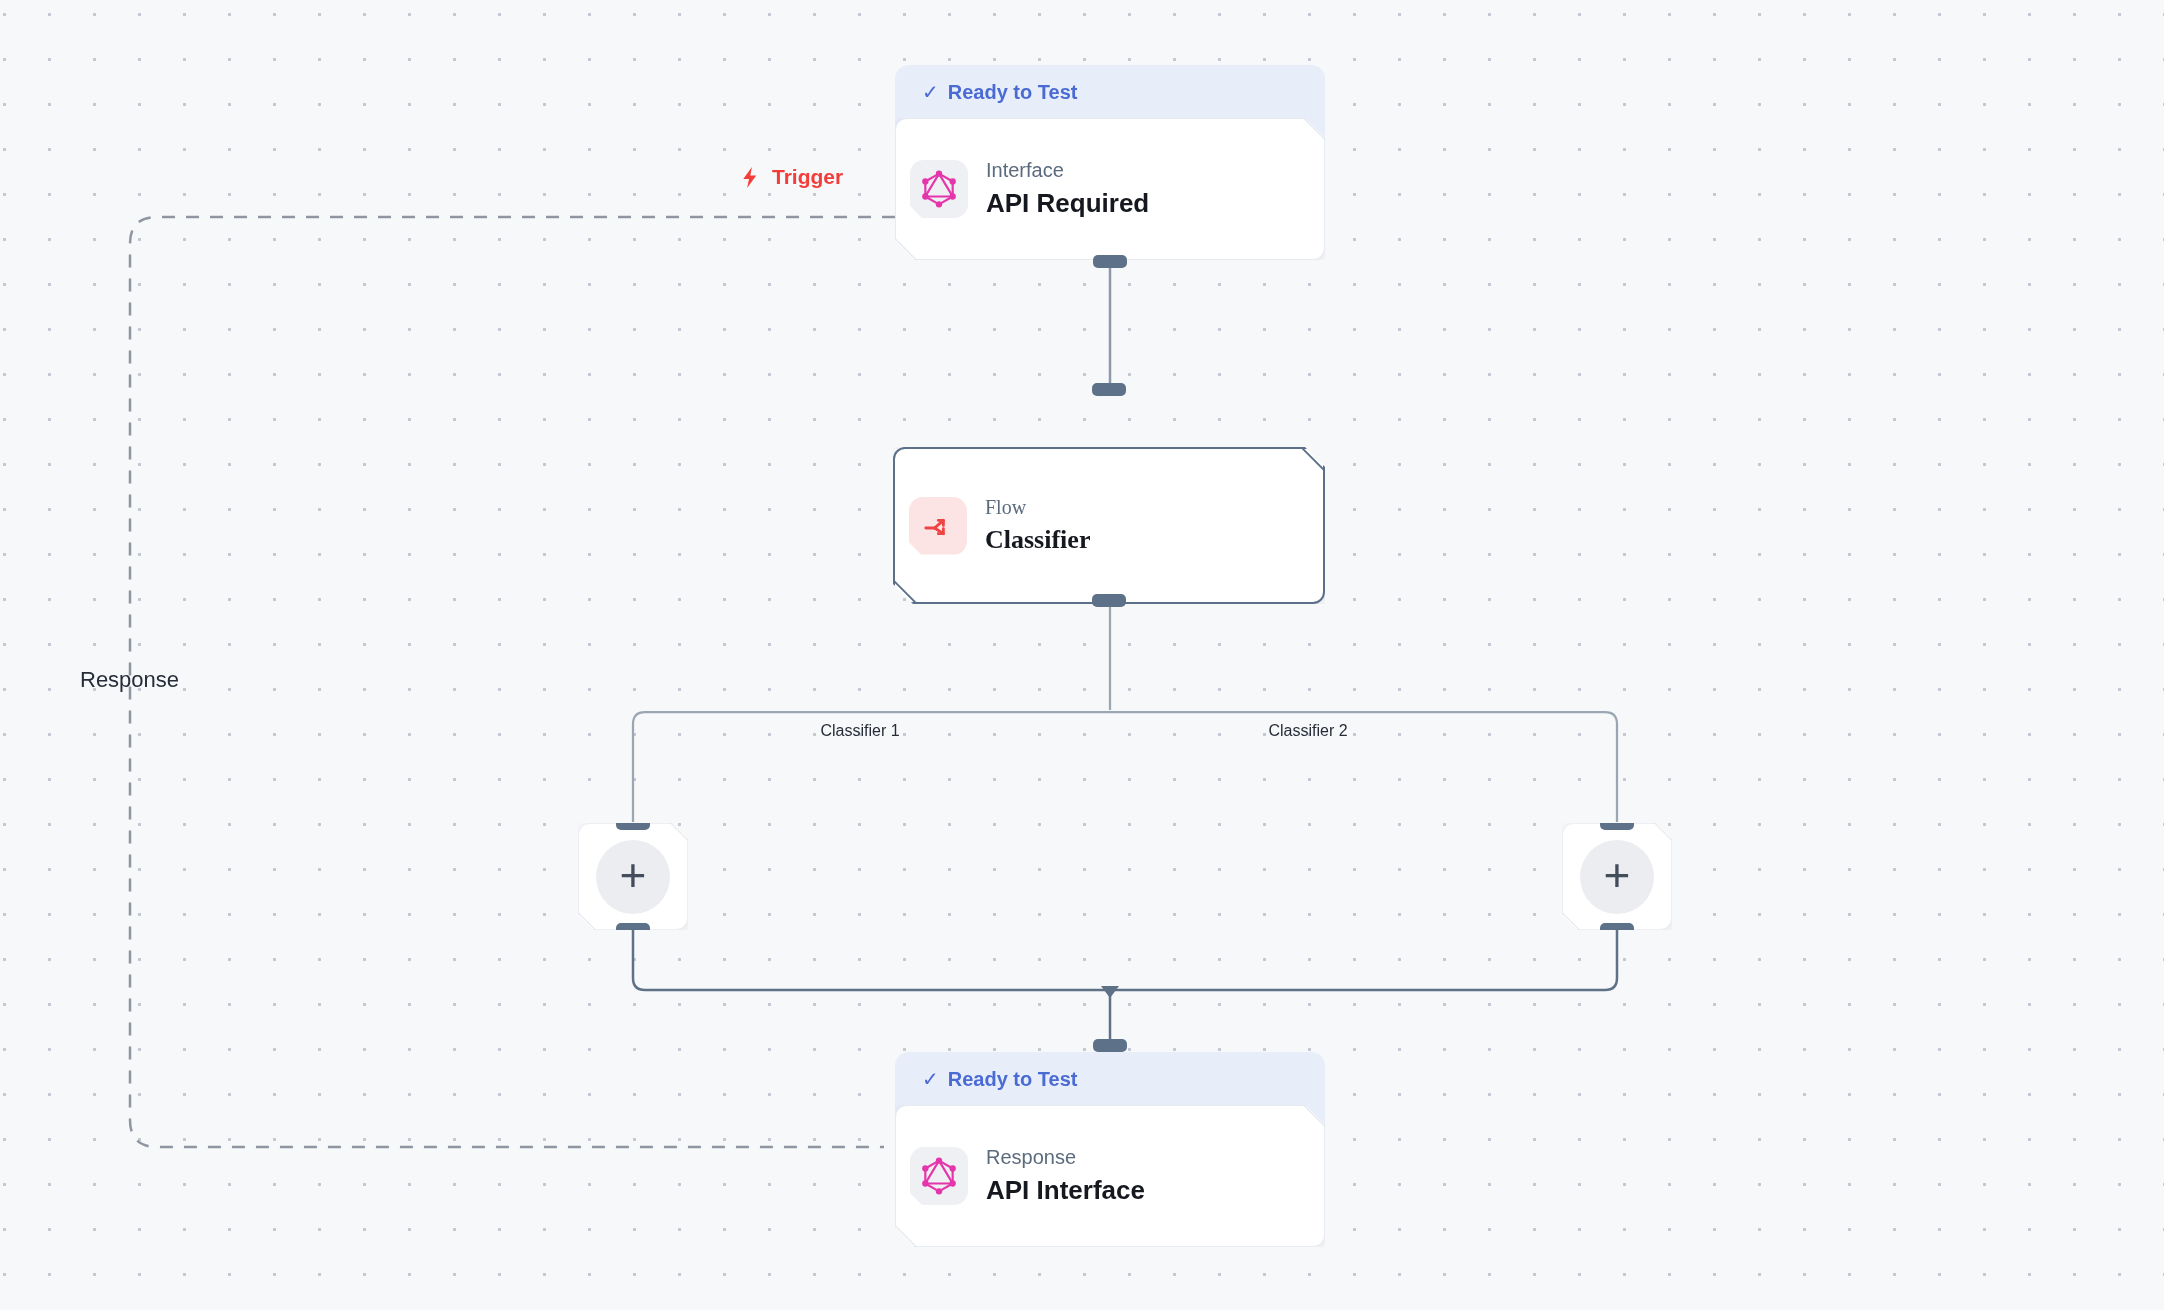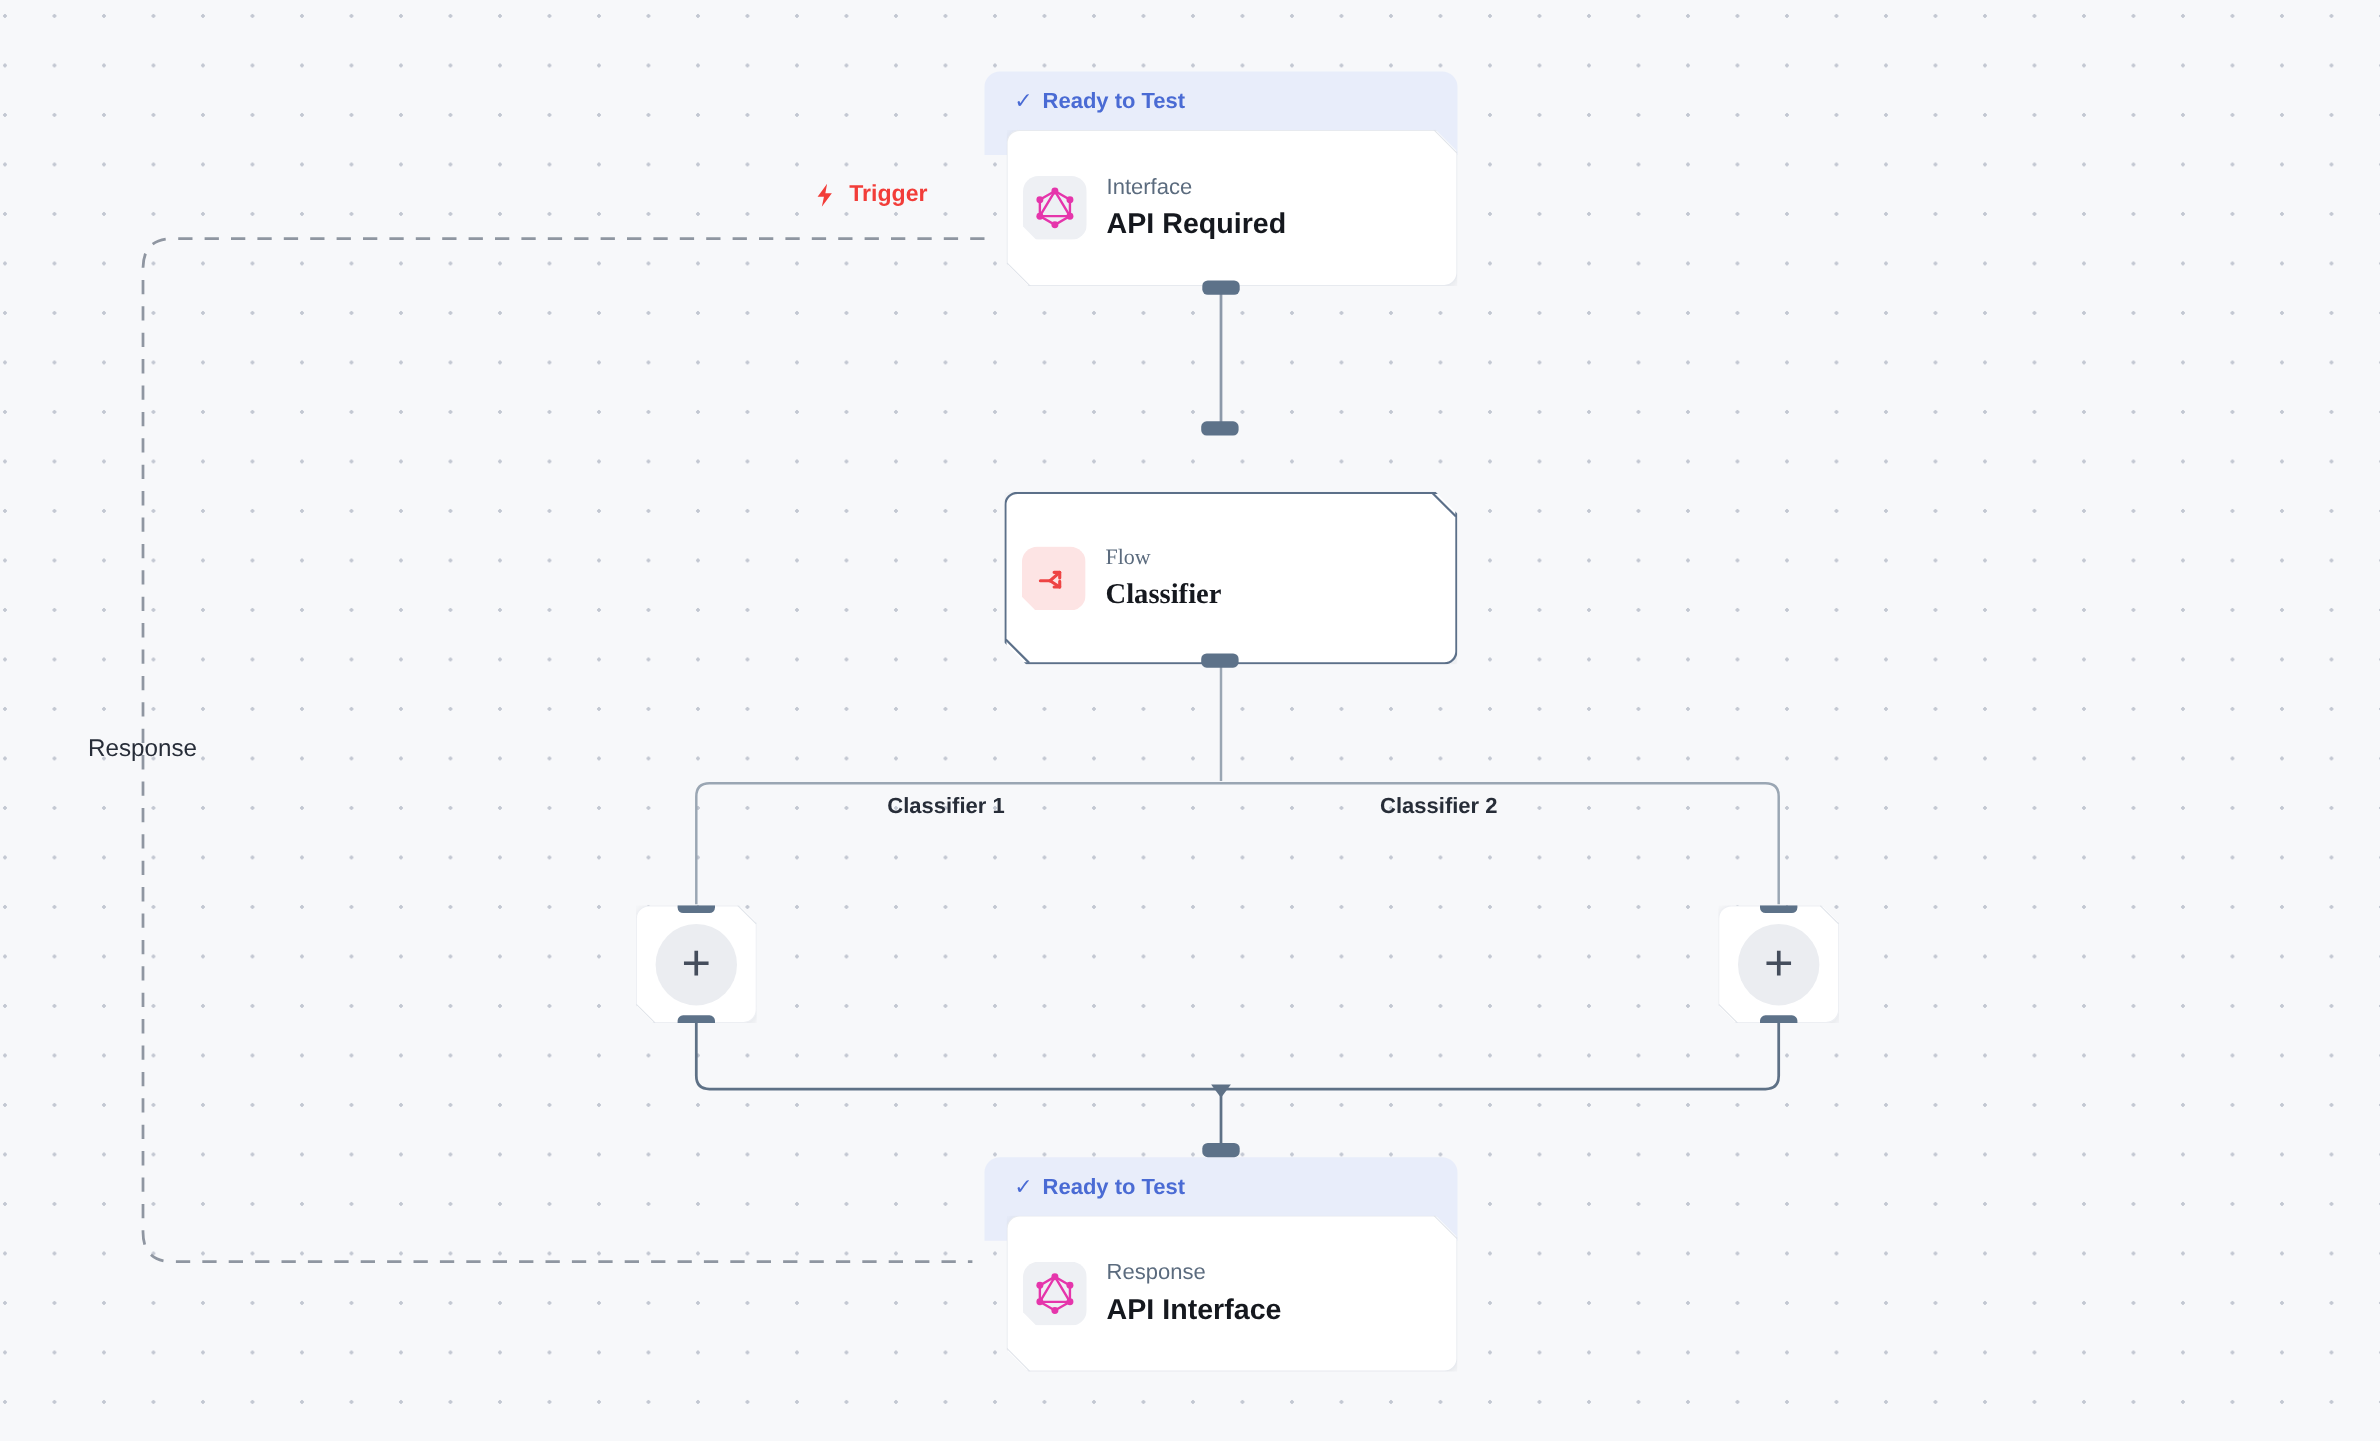--- a/index.html
+++ b/index.html
@@ -29,7 +29,6 @@
     clip-path:polygon(0 0, calc(100% - 20px) 0, 100% 20px, 100% 100%, 20px 100%, 0 calc(100% - 20px));
     display:flex;align-items:center;gap:18px;padding:0 14px;
     filter:drop-shadow(0 2px 5px rgba(25,35,60,0.10));
-    margin-left:20px;
   }
   .card::before{content:'';position:absolute;width:30px;height:1px;background:#e0e4ea;top:9px;right:-5px;transform:rotate(45deg);}
   .card::after {content:'';position:absolute;width:30px;height:1px;background:#e0e4ea;bottom:9px;left:-5px;transform:rotate(45deg);}

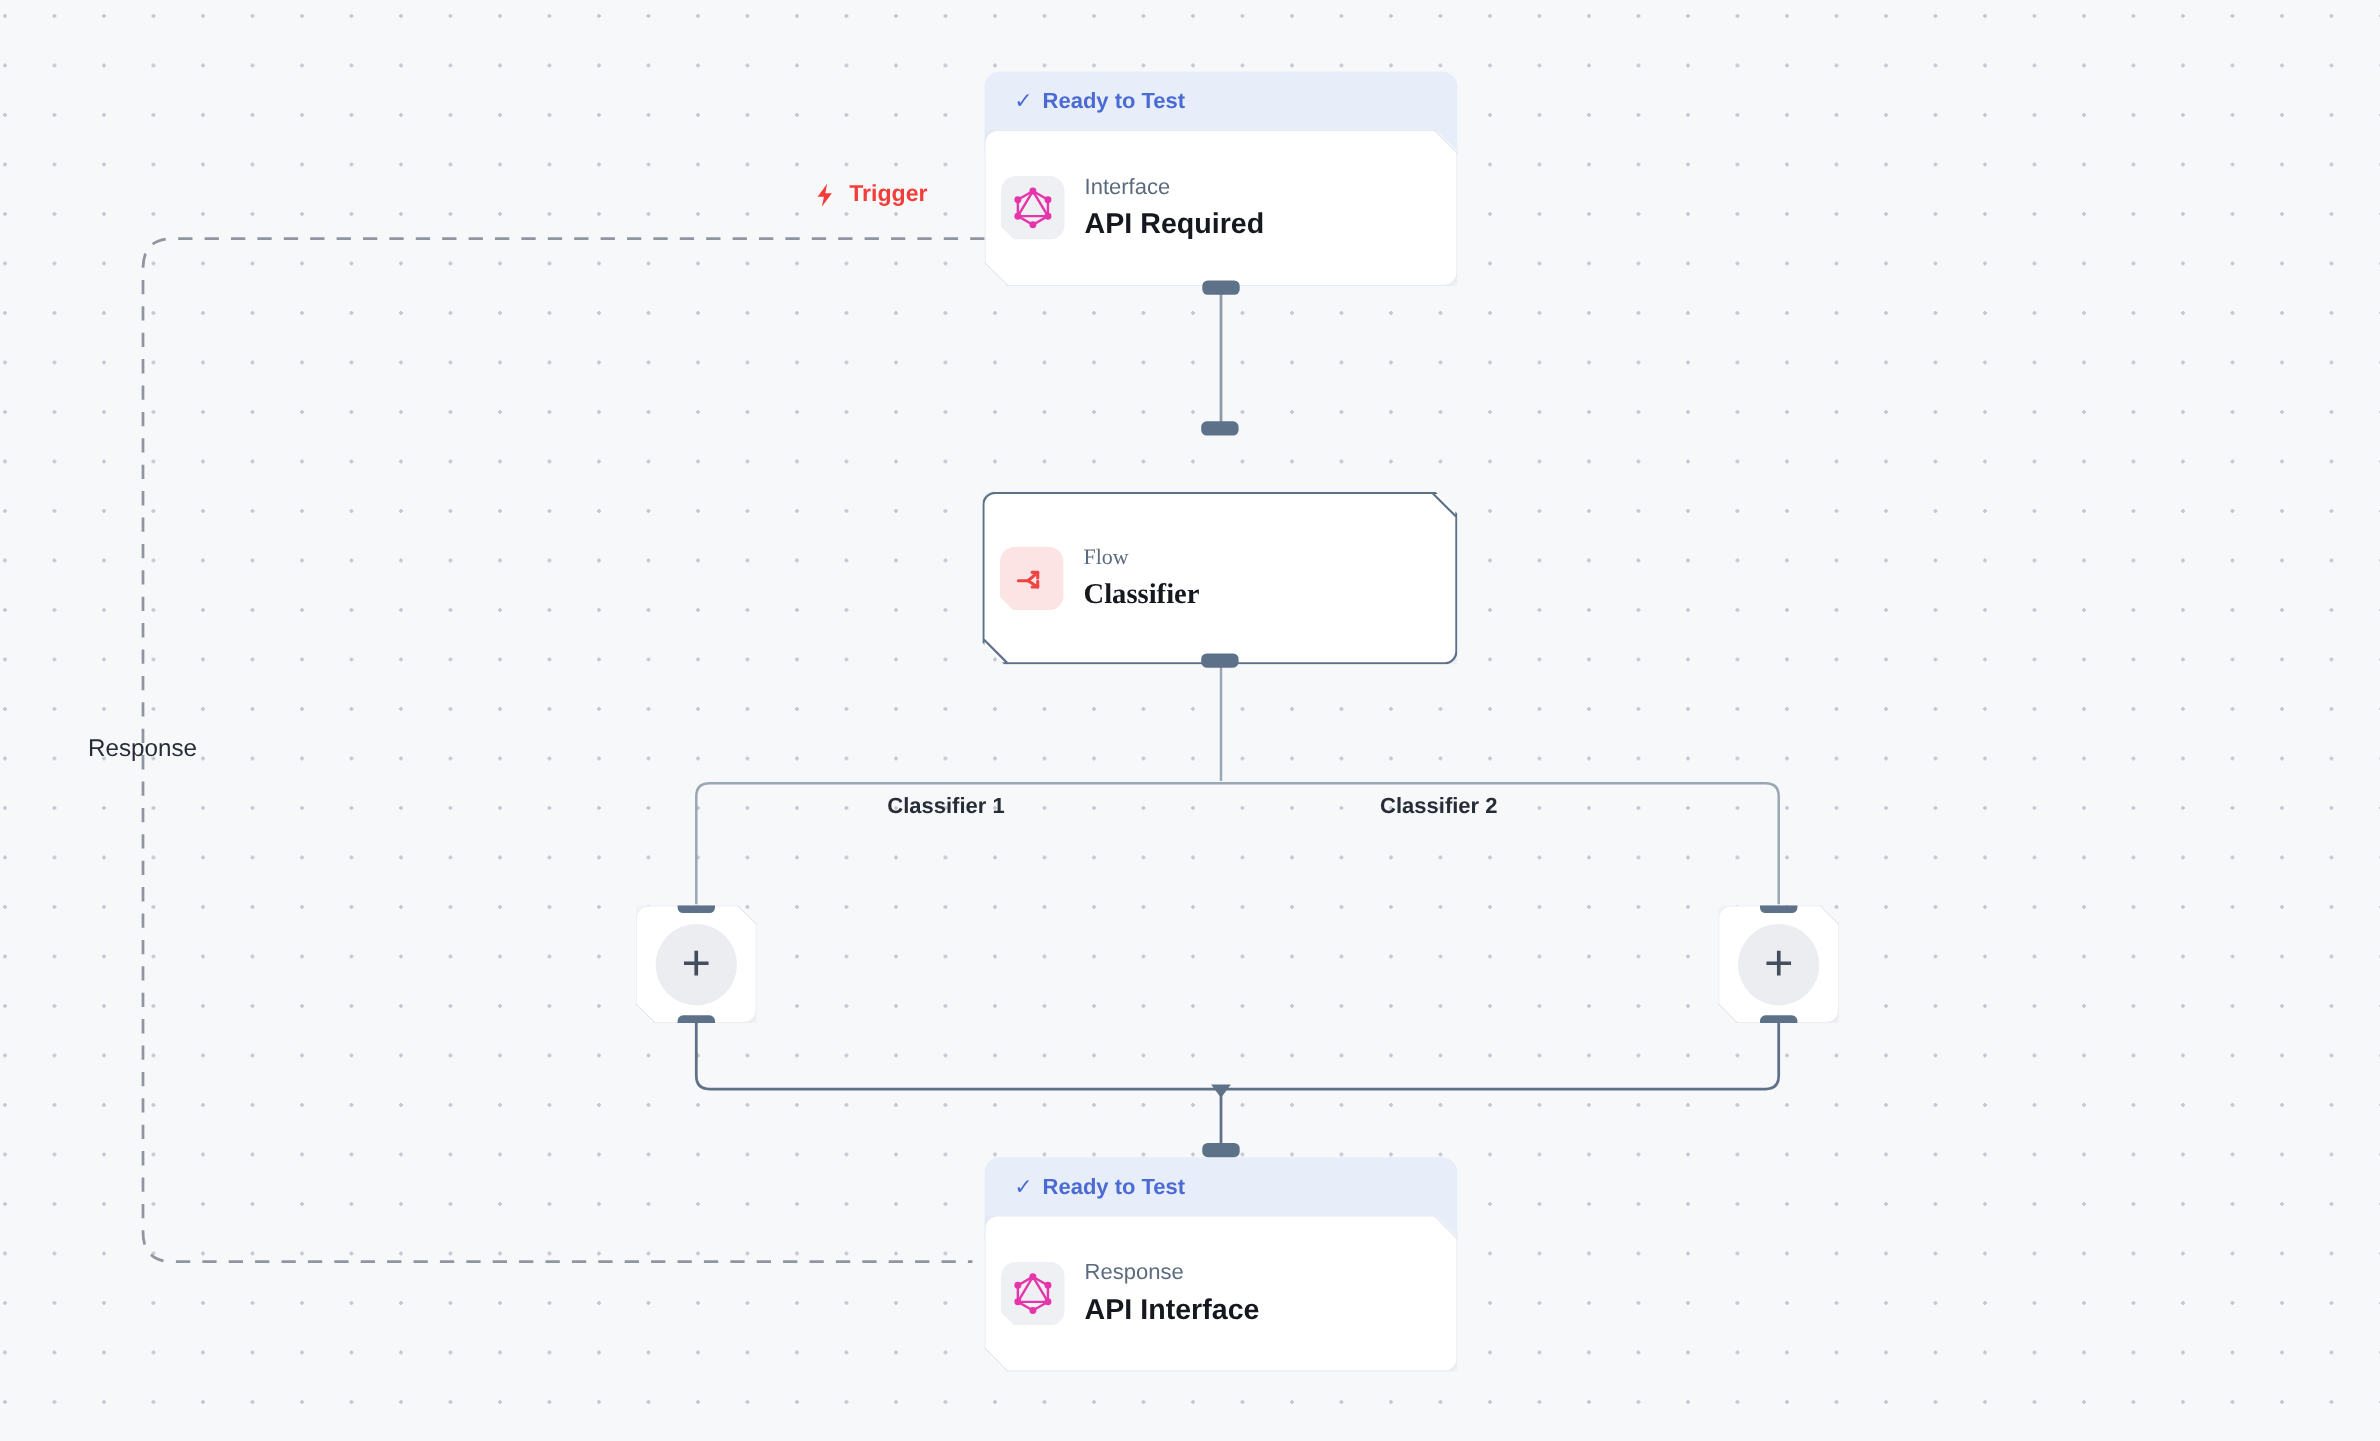--- a/index.html
+++ b/index.html
@@ -67,7 +67,7 @@
   .edge-label{position:absolute;z-index:4;}
   .trigger-label{left:742px;top:165px;display:flex;align-items:center;gap:14px;color:#f23d39;font-size:21px;font-weight:bold;}
   .response-label{left:80px;top:667px;font-size:22px;color:#272d38;}
-  .branch-label{font-size:20px;color:#272d38;width:160px;text-align:center;top:722px;font-weight:bold;}
+  .branch-label{font-size:16px;color:#272d38;width:160px;text-align:center;top:722px;}
   .branch-label.left{left:780px;}
   .branch-label.right{left:1228px;}
 </style>

